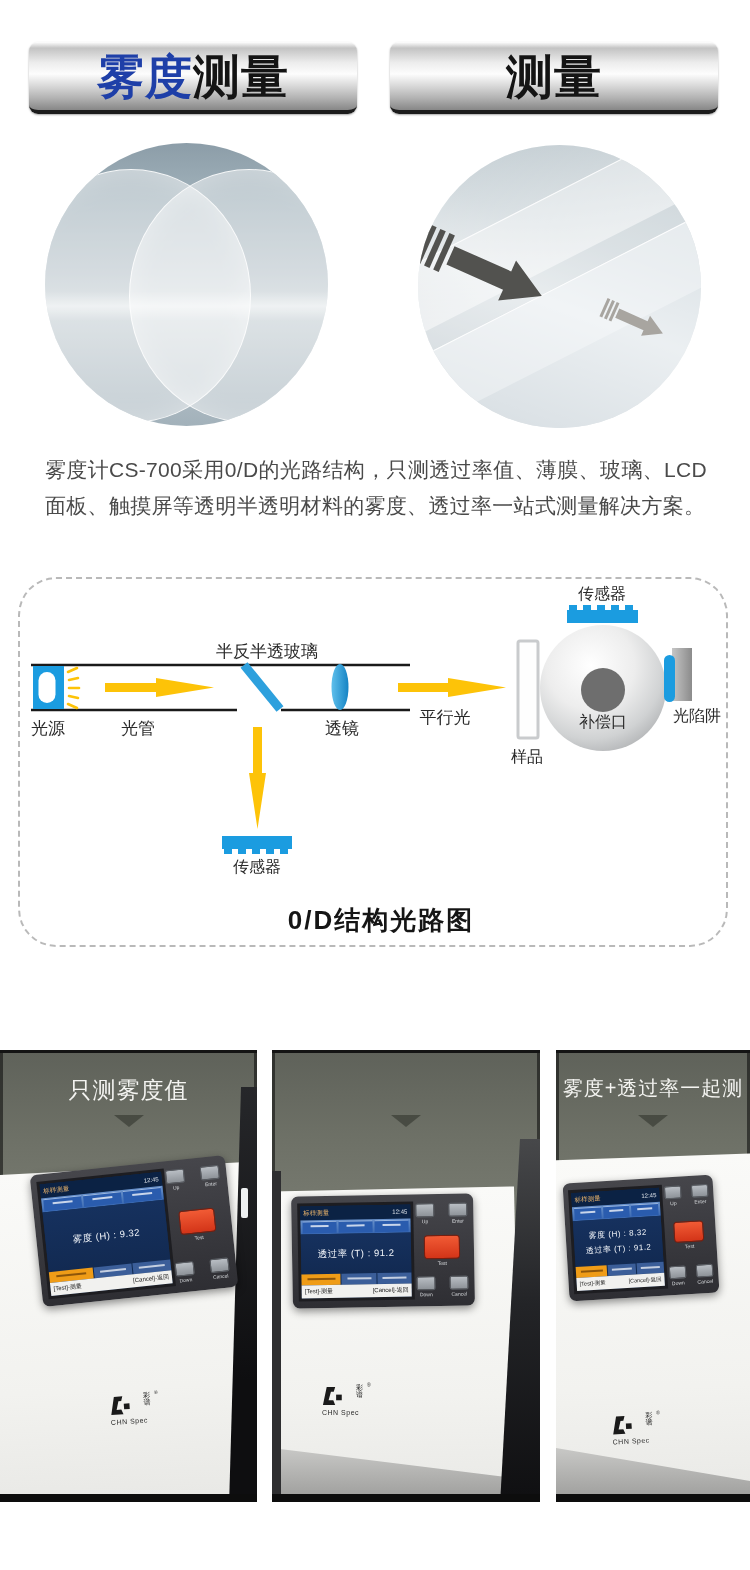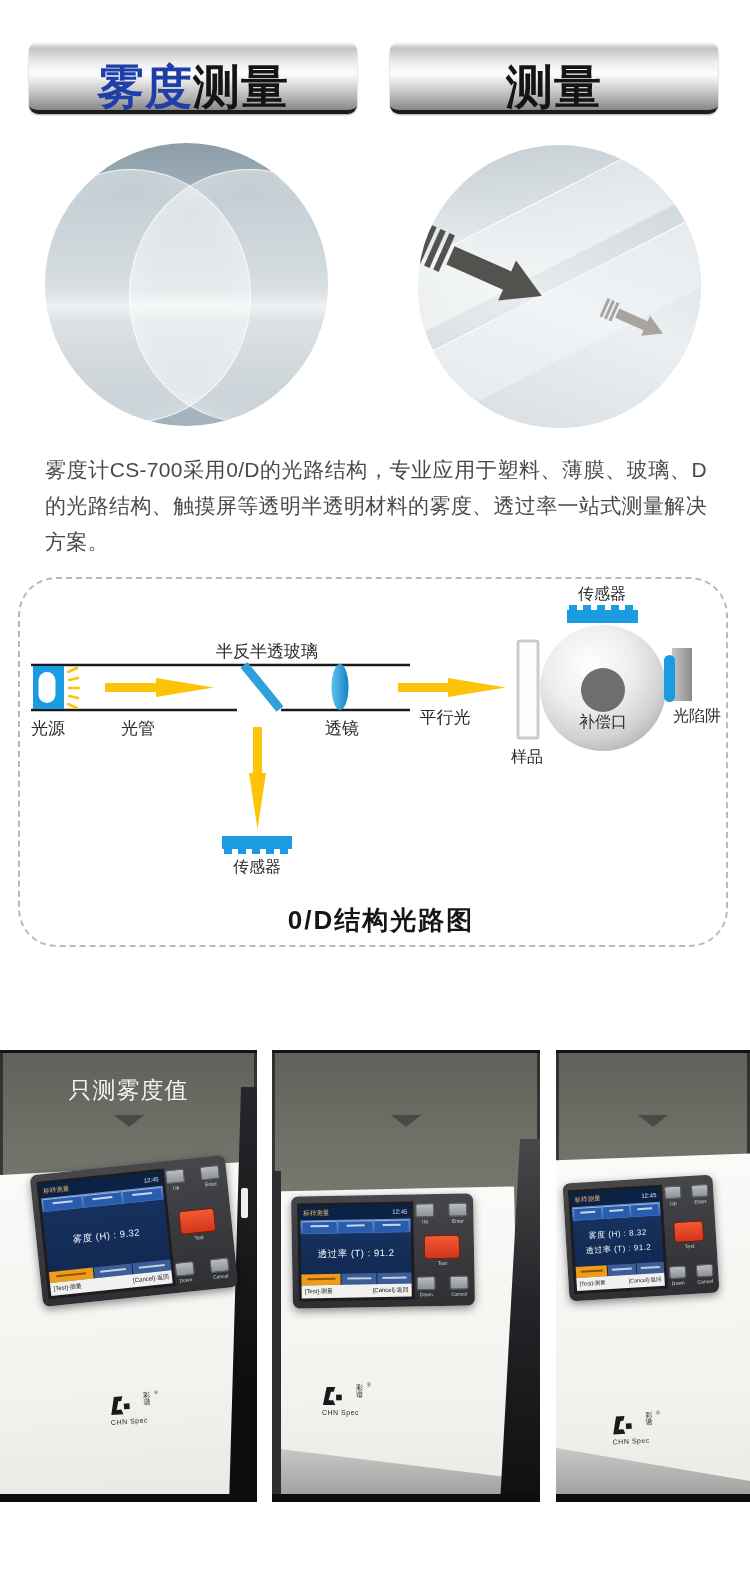--- a/index.html
+++ b/index.html
@@ -8,7 +8,7 @@
 
   
   .banner{position:absolute;top:42px;width:328px;height:68px;border-radius:9px;
-    display:flex;align-items:flex-end;justify-content:center;
+    display:flex;align-items:center;justify-content:center;
     font-weight:700;font-size:47px;line-height:1;letter-spacing:1px;
     background:linear-gradient(180deg,#ffffff 0%,#c3c3c3 9%,#ececec 30%,#fdfdfd 47%,#dedede 62%,#b3b3b3 82%,#878787 100%);
     border-bottom:4px solid #1c1c1c;box-shadow:0 1px 2px rgba(0,0,0,.35);}

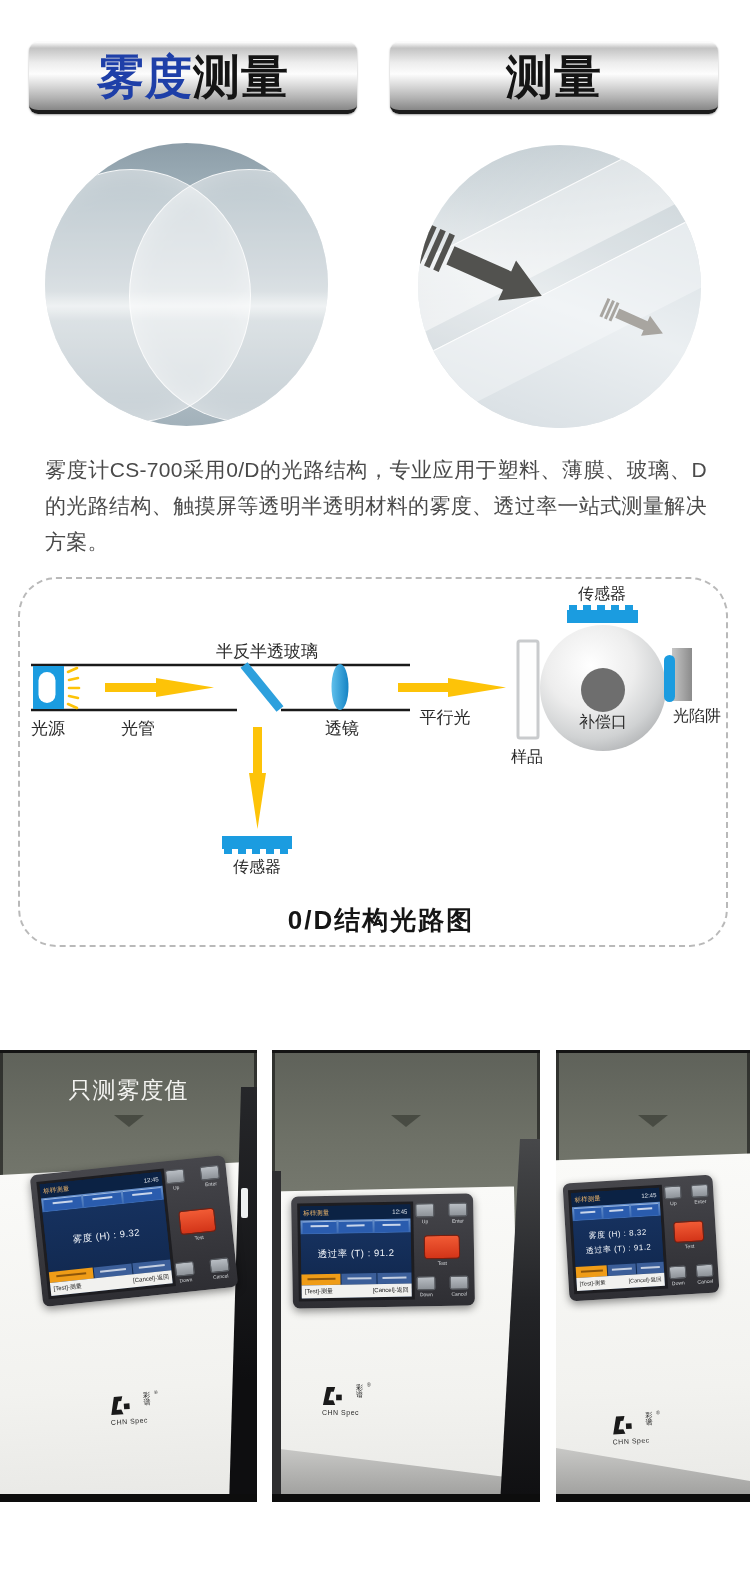--- a/index.html
+++ b/index.html
@@ -168,7 +168,7 @@
     </svg>
   </div>
 
-  <p class="intro">雾度计CS-700采用0/D的光路结构，专业应用于塑料、薄膜、玻璃、D的光路结构、触摸屏等透明半透明材料的雾度、透过率一站式测量解决方案。</p>
+  <p class="intro">雾度计CS-700采用0/D的光路结构，只测透过率值、薄膜、玻璃、LCD面板、触摸屏等透明半透明材料的雾度、透过率一站式测量解决方案。</p>
 
   <div class="diagram">
     <svg viewBox="0 0 710 370" width="710" height="370">

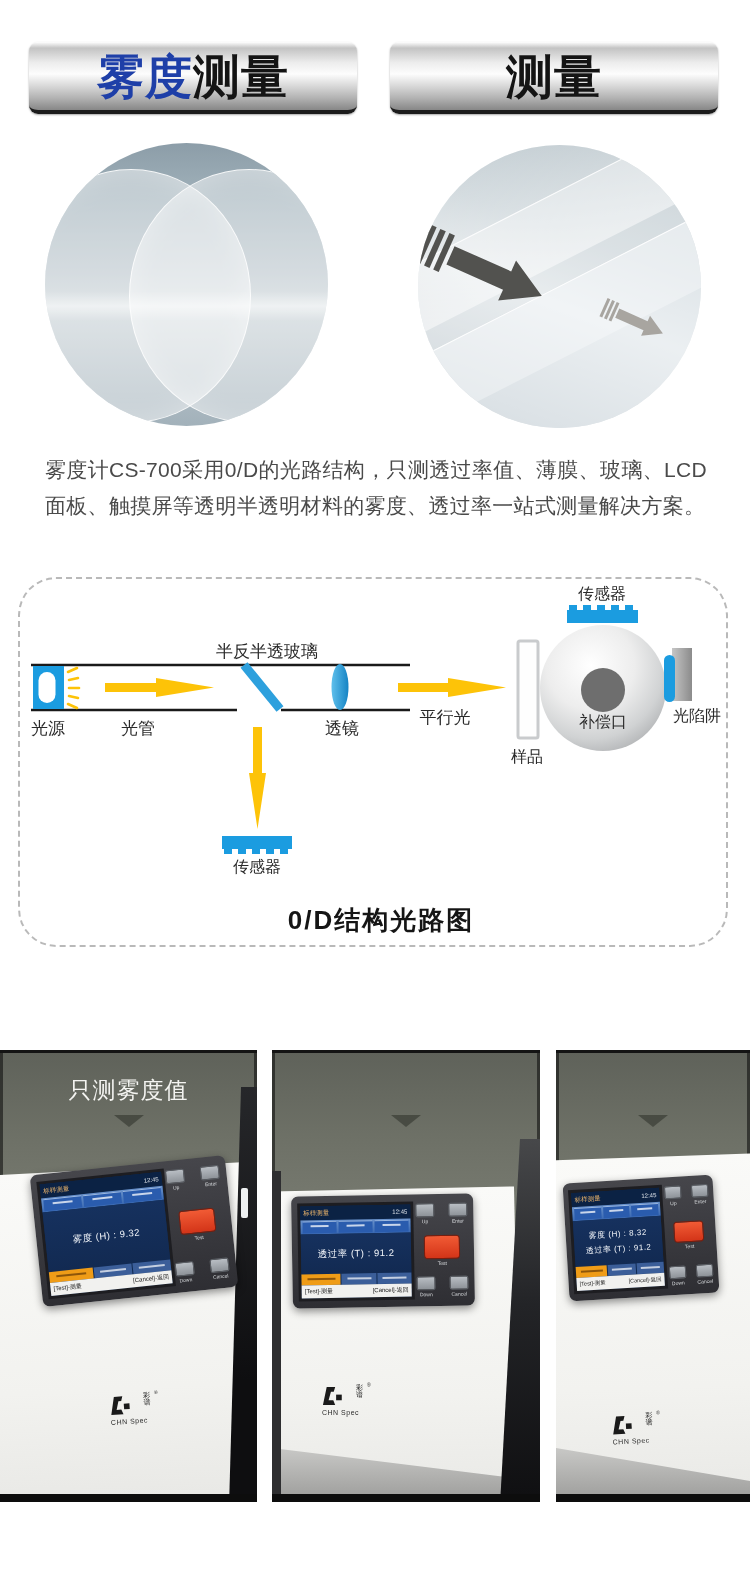--- a/index.html
+++ b/index.html
@@ -404,6 +404,7 @@
     </section>
 
     <section class="panel p3">
+      <div class="panel-h">雾度+透过率一起测</div>
       <div class="tri"></div>
       <div class="body b3"></div>
       <div class="floor"></div>

